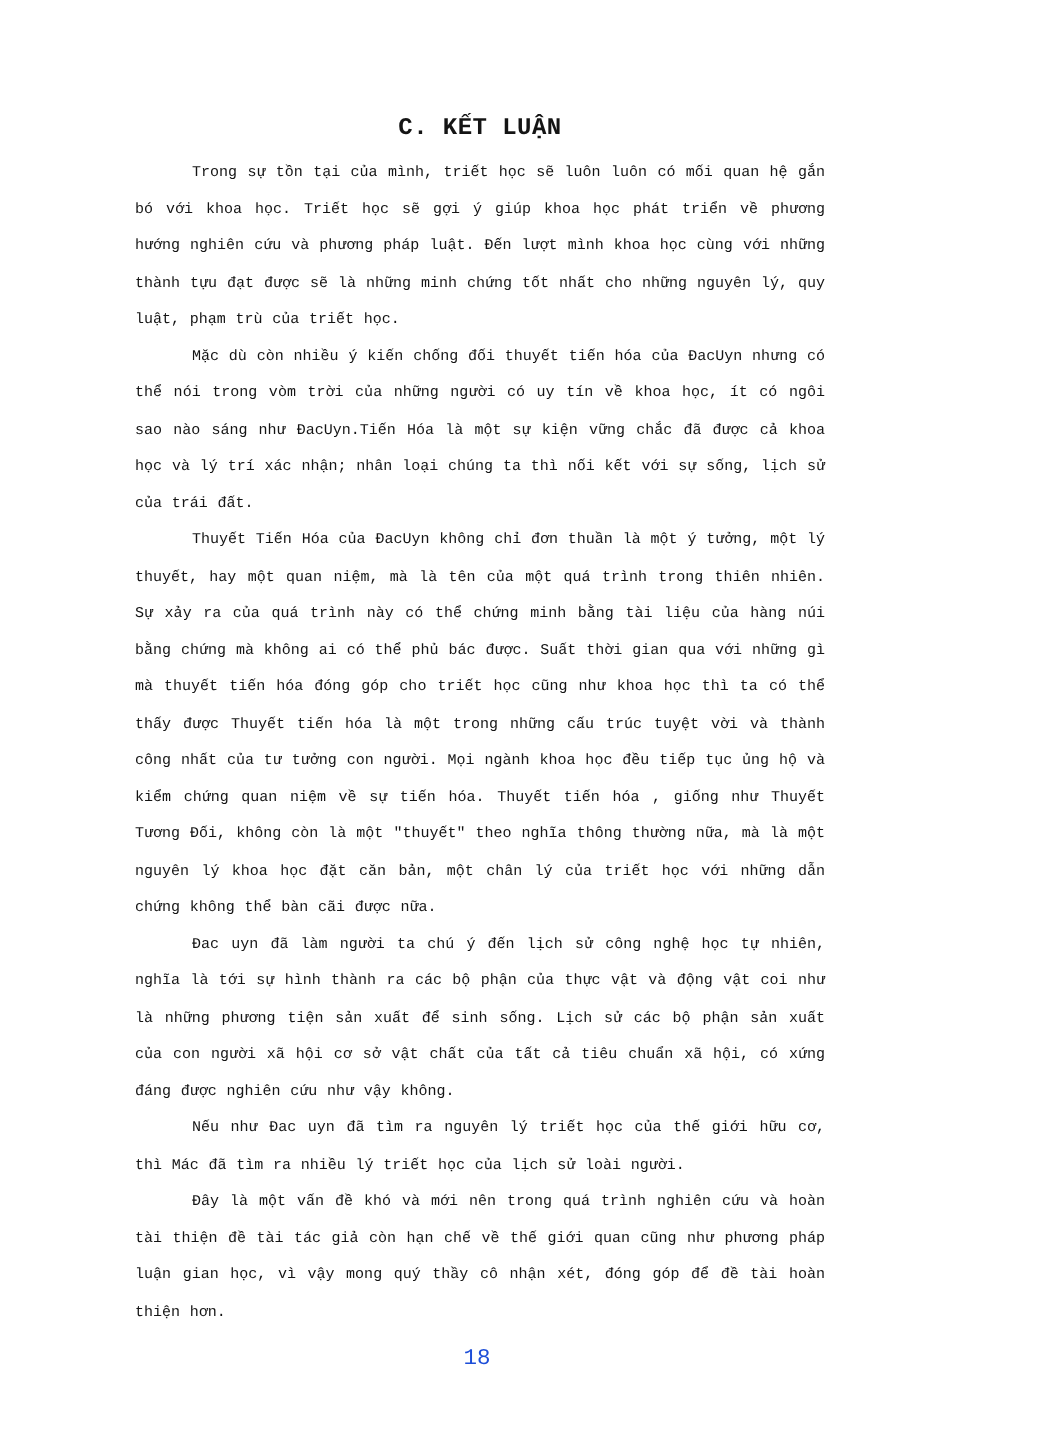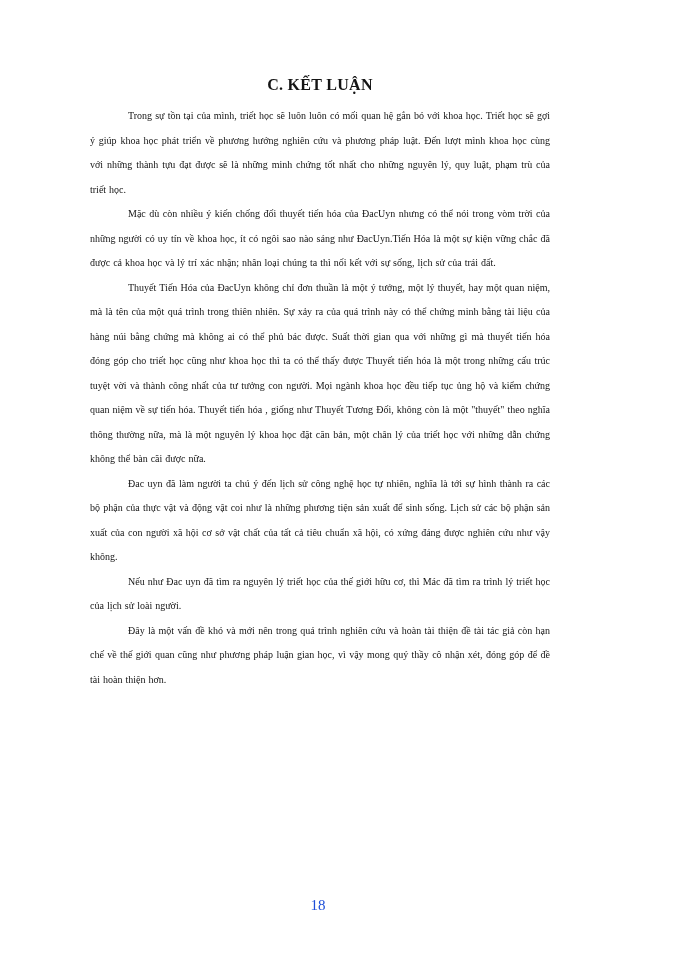--- a/index.html
+++ b/index.html
@@ -19,7 +19,7 @@
     background: #ffffff;
     box-sizing: border-box;
     padding: 76px 86px 0 90px;
-    font-family: Liberation Serif, serif;
+    font-family: Liberation Mono, monospace;
     color: #141414;
   }
   .title {

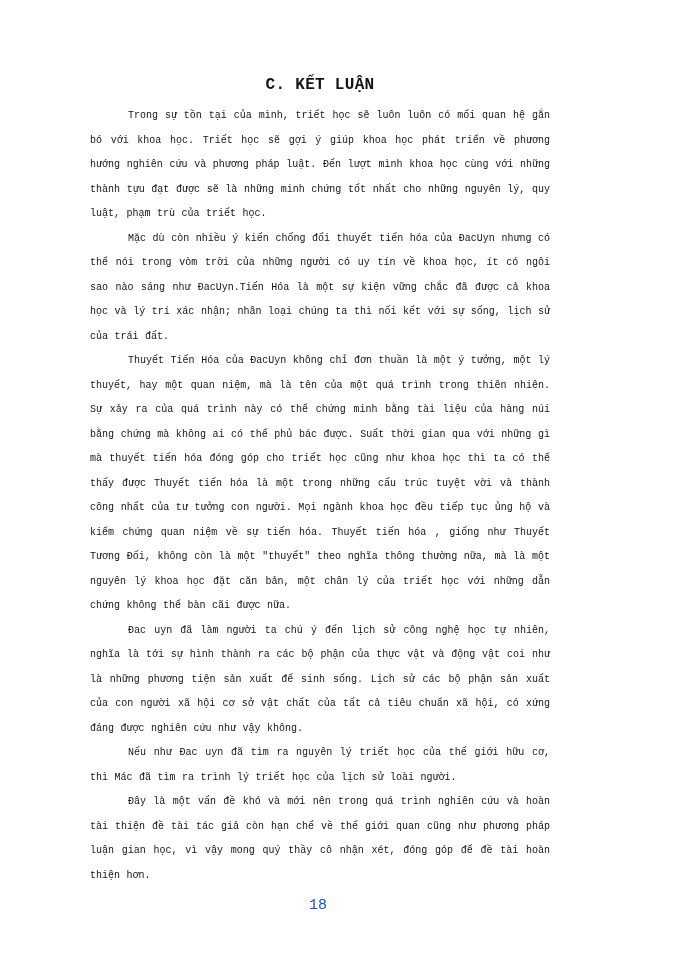--- a/index.html
+++ b/index.html
@@ -56,7 +56,7 @@
   <p class="para">Mặc dù còn nhiều ý kiến chống đối thuyết tiến hóa của ĐacUyn nhưng có thể nói trong vòm trời của những người có uy tín về khoa học, ít có ngôi sao nào sáng như ĐacUyn.Tiến Hóa là một sự kiện vững chắc đã được cả khoa học và lý trí xác nhận; nhân loại chúng ta thì nối kết với sự sống, lịch sử của trái đất.</p>
   <p class="para">Thuyết Tiến Hóa của ĐacUyn không chỉ đơn thuần là một ý tưởng, một lý thuyết, hay một quan niệm, mà là tên của một quá trình trong thiên nhiên. Sự xảy ra của quá trình này có thể chứng minh bằng tài liệu của hàng núi bằng chứng mà không ai có thể phủ bác được. Suất thời gian qua với những gì mà thuyết tiến hóa đóng góp cho triết học cũng như khoa học thì ta có thể thấy được Thuyết tiến hóa là một trong những cấu trúc tuyệt vời và thành công nhất của tư tưởng con người. Mọi ngành khoa học đều tiếp tục ủng hộ và kiểm chứng quan niệm về sự tiến hóa. Thuyết tiến hóa , giống như Thuyết Tương Đối, không còn là một "thuyết" theo nghĩa thông thường nữa, mà là một nguyên lý khoa học đặt căn bản, một chân lý của triết học với những dẫn chứng không thể bàn cãi được nữa.</p>
   <p class="para">Đac uyn đã làm người ta chú ý đến lịch sử công nghệ học tự nhiên, nghĩa là tới sự hình thành ra các bộ phận của thực vật và động vật coi như là những phương tiện sản xuất để sinh sống. Lịch sử các bộ phận sản xuất của con người xã hội cơ sở vật chất của tất cả tiêu chuẩn xã hội, có xứng đáng được nghiên cứu như vậy không.</p>
-  <p class="para">Nếu như Đac uyn đã tìm ra nguyên lý triết học của thế giới hữu cơ, thì Mác đã tìm ra trình lý triết học của lịch sử loài người.</p>
+  <p class="para">Nếu như Đac uyn đã tìm ra nguyên lý triết học của thế giới hữu cơ, thì Mác đã tìm ra nhiều lý triết học của lịch sử loài người.</p>
   <p class="para">Đây là một vấn đề khó và mới nên trong quá trình nghiên cứu và hoàn tài thiện đề tài tác giả còn hạn chế về thế giới quan cũng như phương pháp luận gian học, vì vậy mong quý thầy cô nhận xét, đóng góp để đề tài hoàn thiện hơn.</p>
   <div class="page-number">18</div>
 </div>

